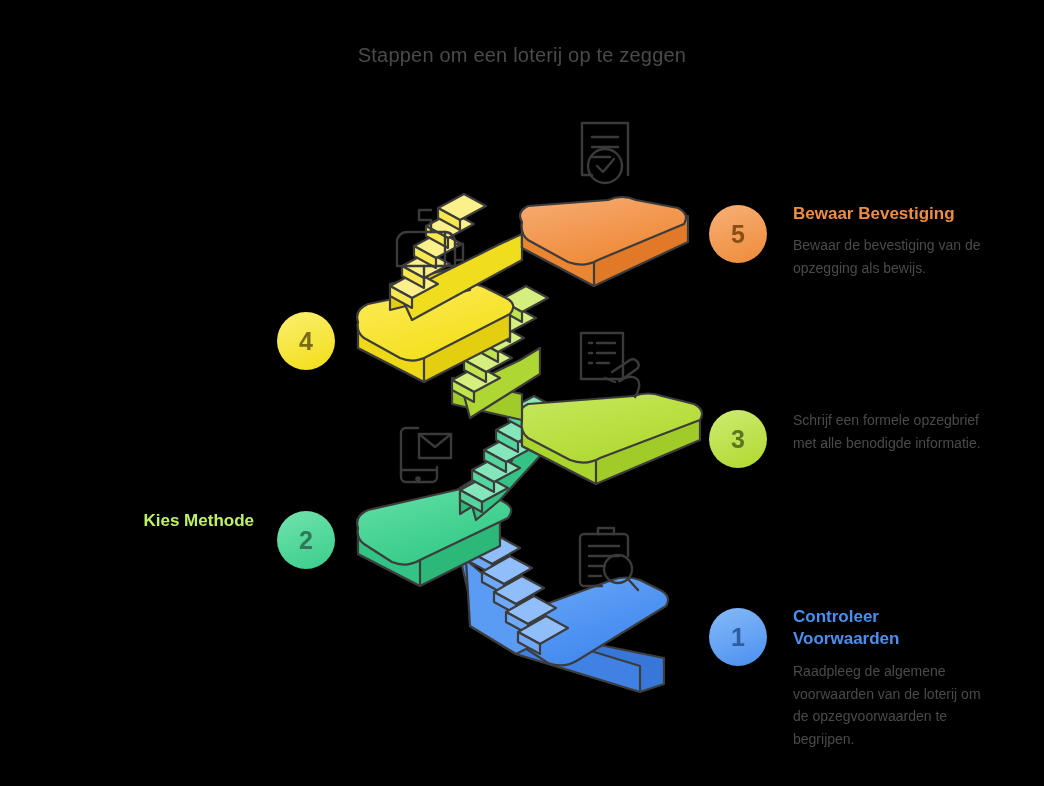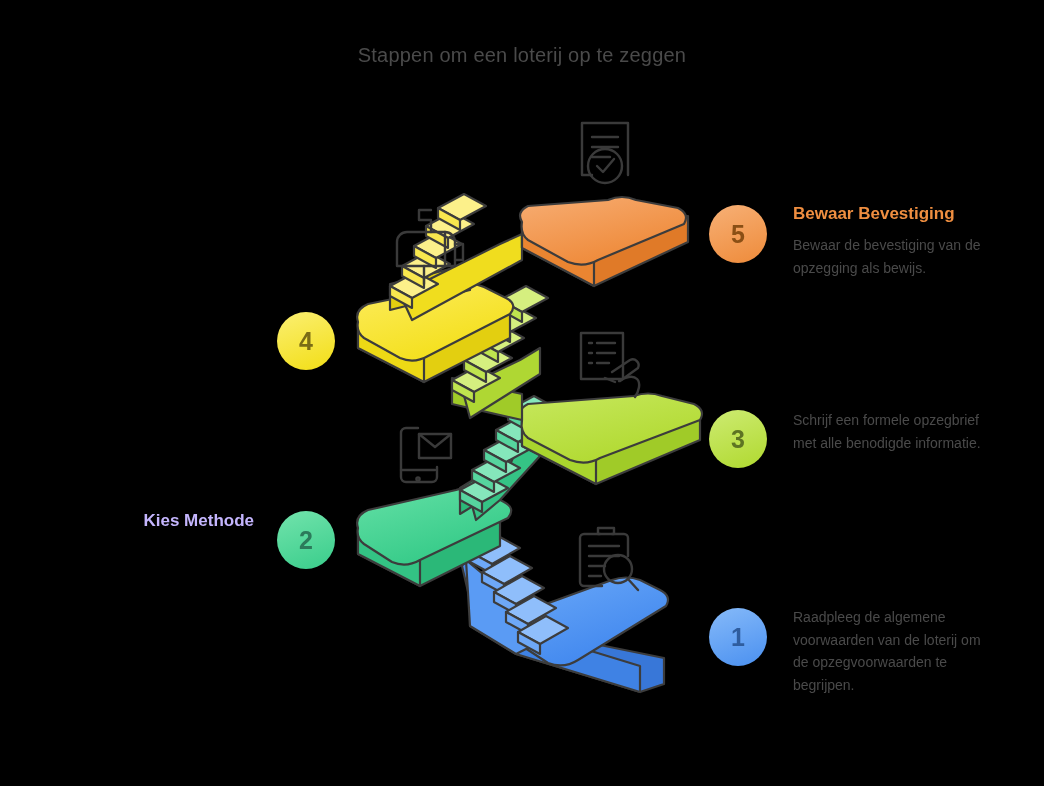--- a/index.html
+++ b/index.html
@@ -250,7 +250,7 @@
   </div>
 
   <div class="block left" style="left:62px;top:510px;width:192px;">
-    <div class="hd" style="color:#c4b5fd;">Kies Methode</div>
+    <div class="hd" style="color:#bef264;">Kies Methode</div>
   </div>
 
   <div class="block right" style="left:793px;top:606px;width:196px;">

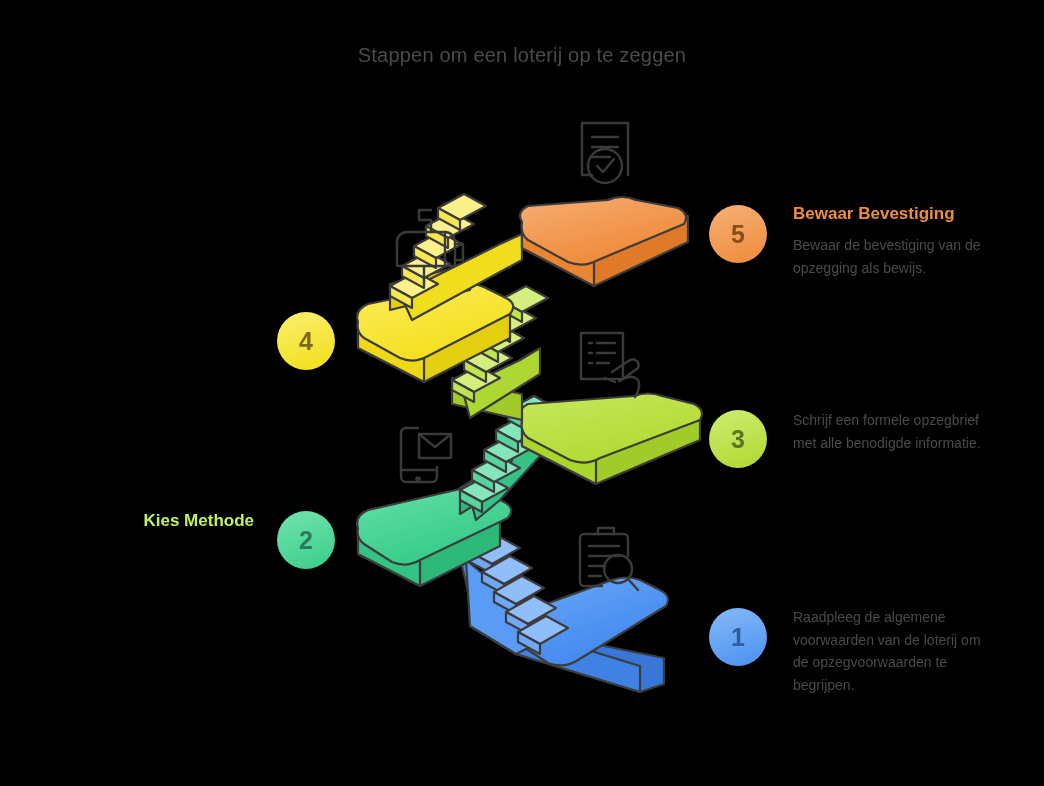--- a/index.html
+++ b/index.html
@@ -254,6 +254,7 @@
   </div>
 
   <div class="block right" style="left:793px;top:606px;width:196px;">
+    <div class="hd" style="color:#4a90f0;">Controleer Voorwaarden</div>
     <div class="bd">Raadpleeg de algemene voorwaarden van de loterij om de opzegvoorwaarden te begrijpen.</div>
   </div>
 

